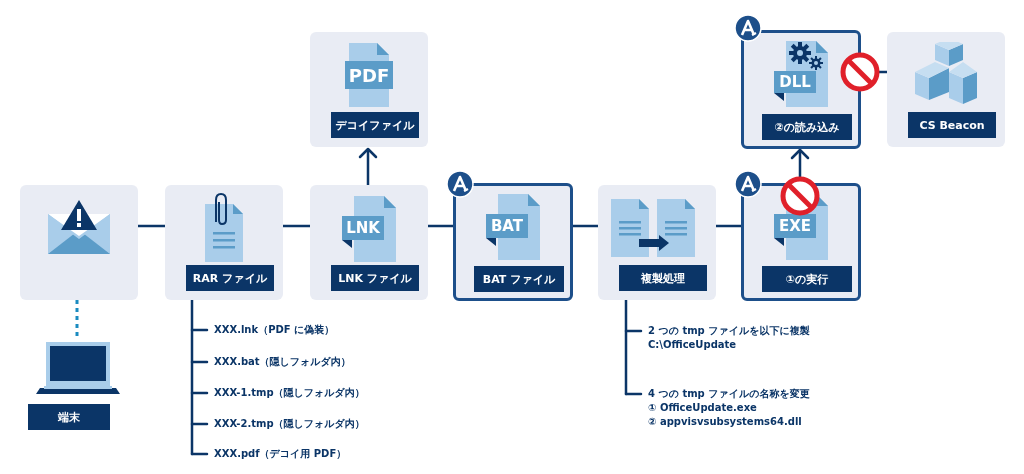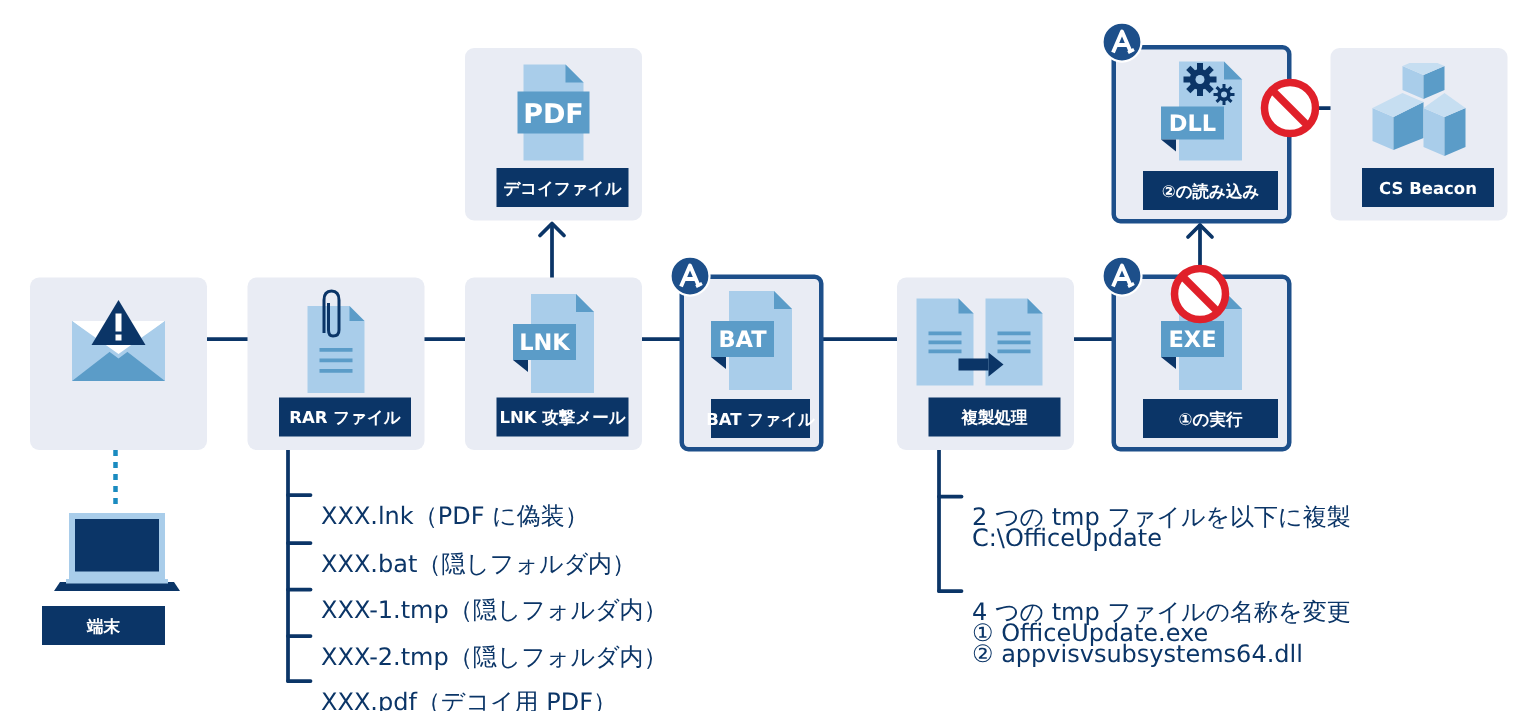--- a/index.html
+++ b/index.html
@@ -141,7 +141,7 @@
   <div class="label">デコイファイル</div>
 </div>
 
-<div class="node hl" style="left:453px; top:183px; width:96px; height:118px;text-decoration:underline;">
+<div class="node hl" style="left:453px; top:183px; width:120px; height:118px;text-decoration:underline;">
   <div class="icon">
     <svg width="62" height="72" viewBox="0 0 62 72">
       <polygon points="16,4 46,4 58,16 58,70 16,70" fill="#a9cdea"></polygon>

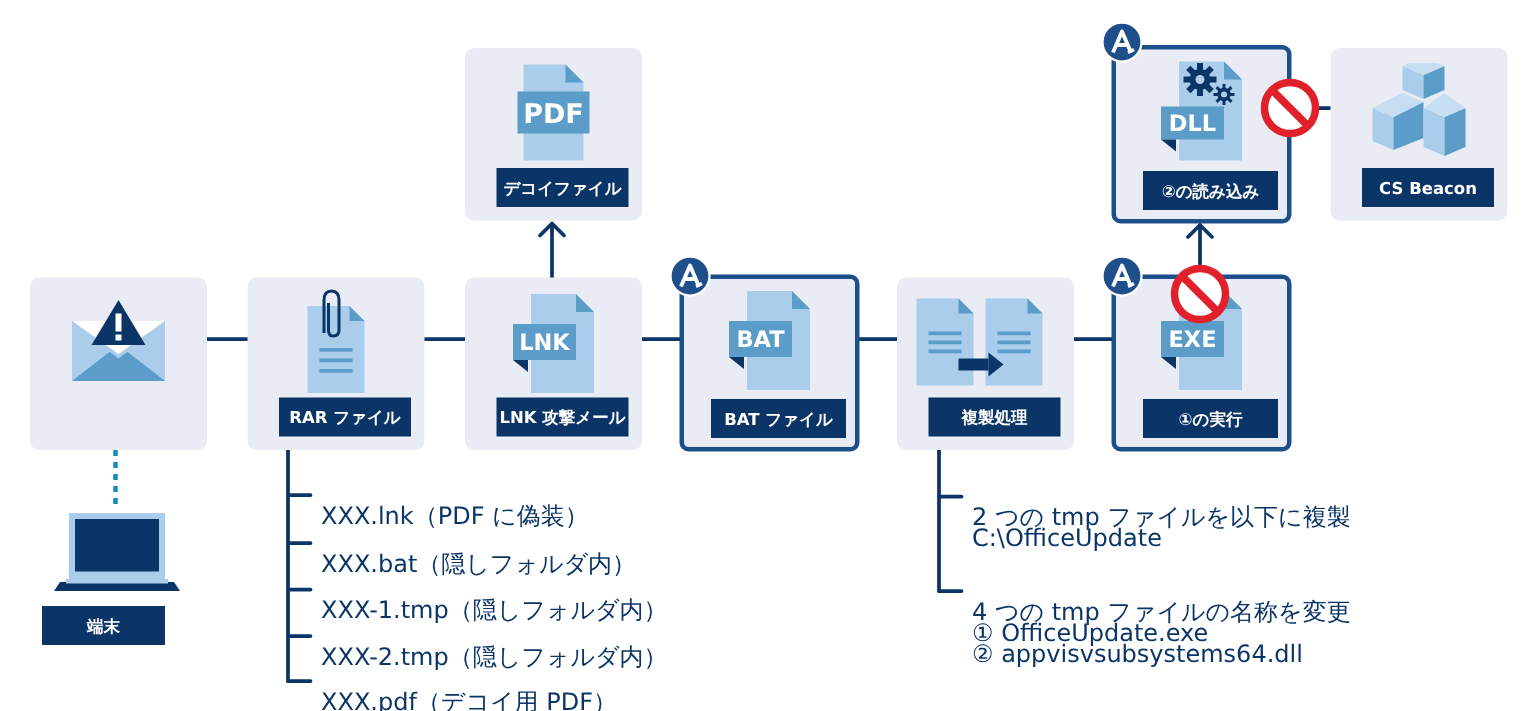--- a/index.html
+++ b/index.html
@@ -126,7 +126,7 @@
       <text x="25" y="41" font-size="15" font-weight="bold" fill="#fff" text-anchor="middle" font-family="DejaVu Sans, sans-serif">LNK</text>
     </svg>
   </div>
-  <div class="label">LNK 攻撃メール</div>
+  <div class="label">LNK ファイル</div>
 </div>
 
 <div class="node" style="left:310px; top:32px;text-align:center;">

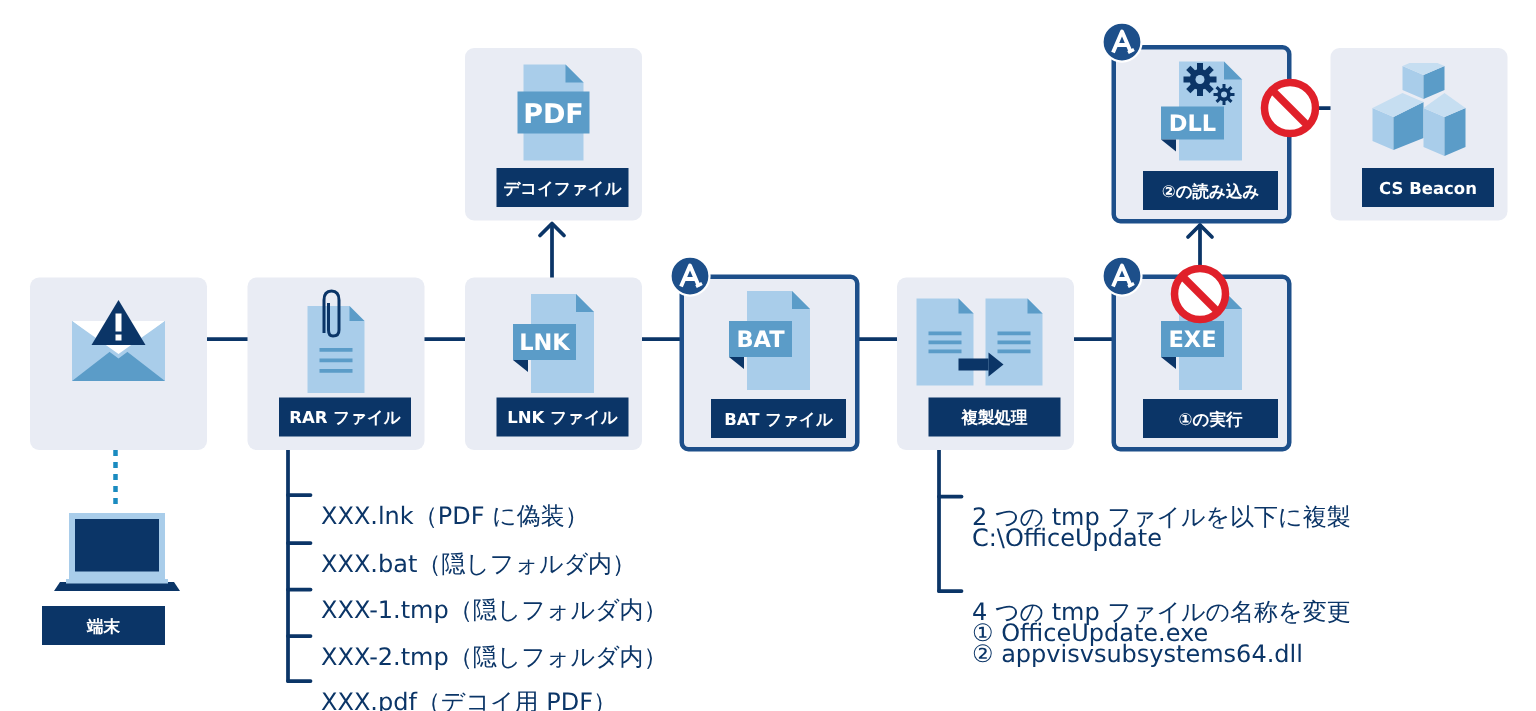--- a/index.html
+++ b/index.html
@@ -34,8 +34,8 @@
   .deny { position: absolute; width: 40px; height: 40px; }
   svg.lines { position: absolute; left: 0; top: 0; }
   .tree-text {
-    position: absolute; color: #0b3567; font-size: 16px; font-weight: normal;
-    white-space: nowrap; line-height: 14px; margin-top: 14px;
+    position: absolute; color: #0b3567; font-size: 10px; font-weight: bold;
+    white-space: nowrap; line-height: 14px;
   }
   .term {
     position: absolute; left: 28px; top: 404px; width: 82px; height: 26px;

